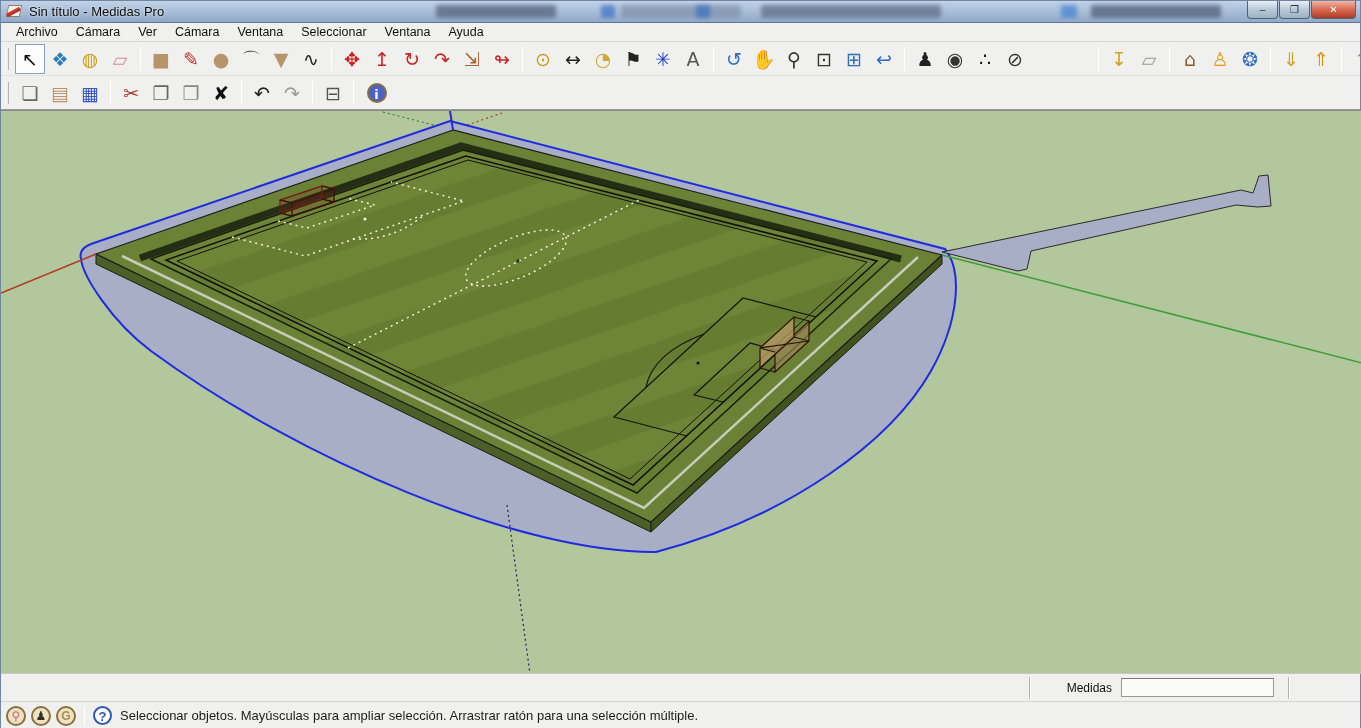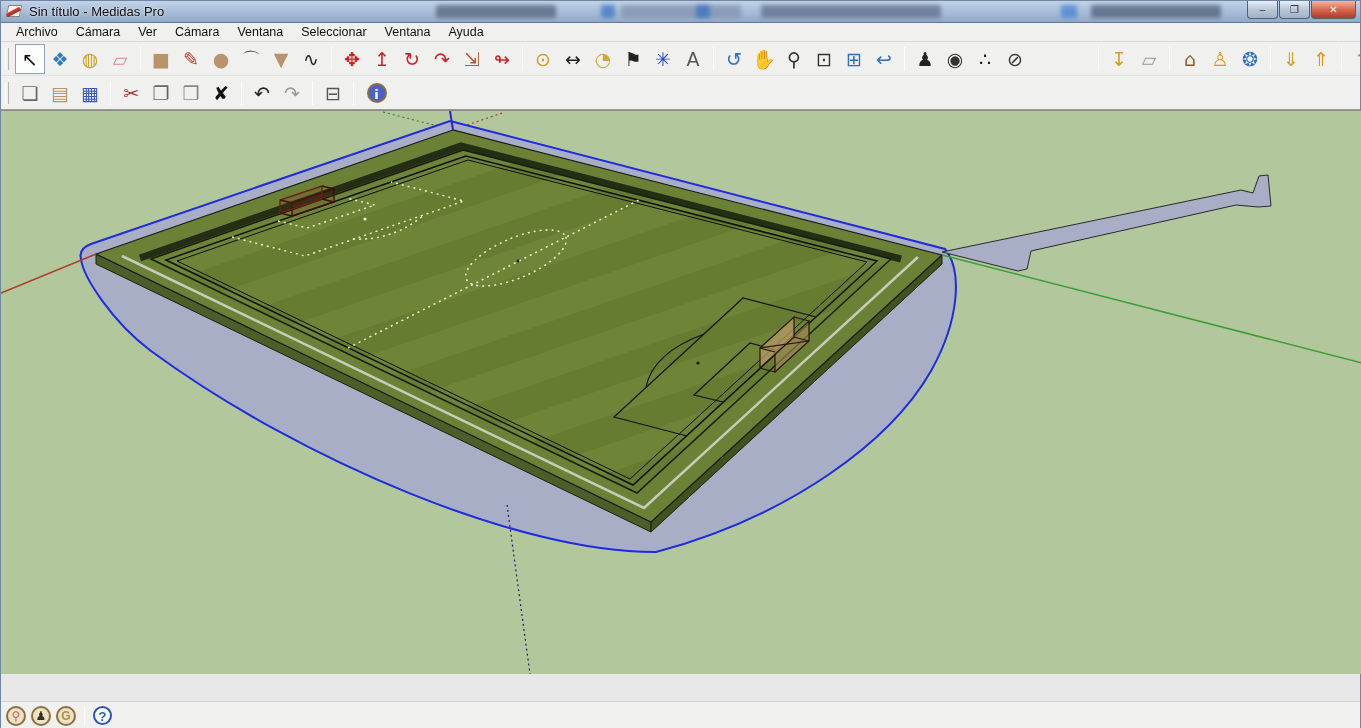--- a/index.html
+++ b/index.html
@@ -354,6 +354,12 @@
     </svg>
   </div>
 
+  <div class="measurebar">
+    <span class="m-sep" style="left:1028px;"></span>
+    <label class="m-label">Medidas</label>
+    <input class="m-input" type="text" value="" style="">
+    <span class="m-sep" style="left:1287px;"></span>
+  </div>
 
   <div class="statusbar">
     <span style="display:flex;align-items:center;">

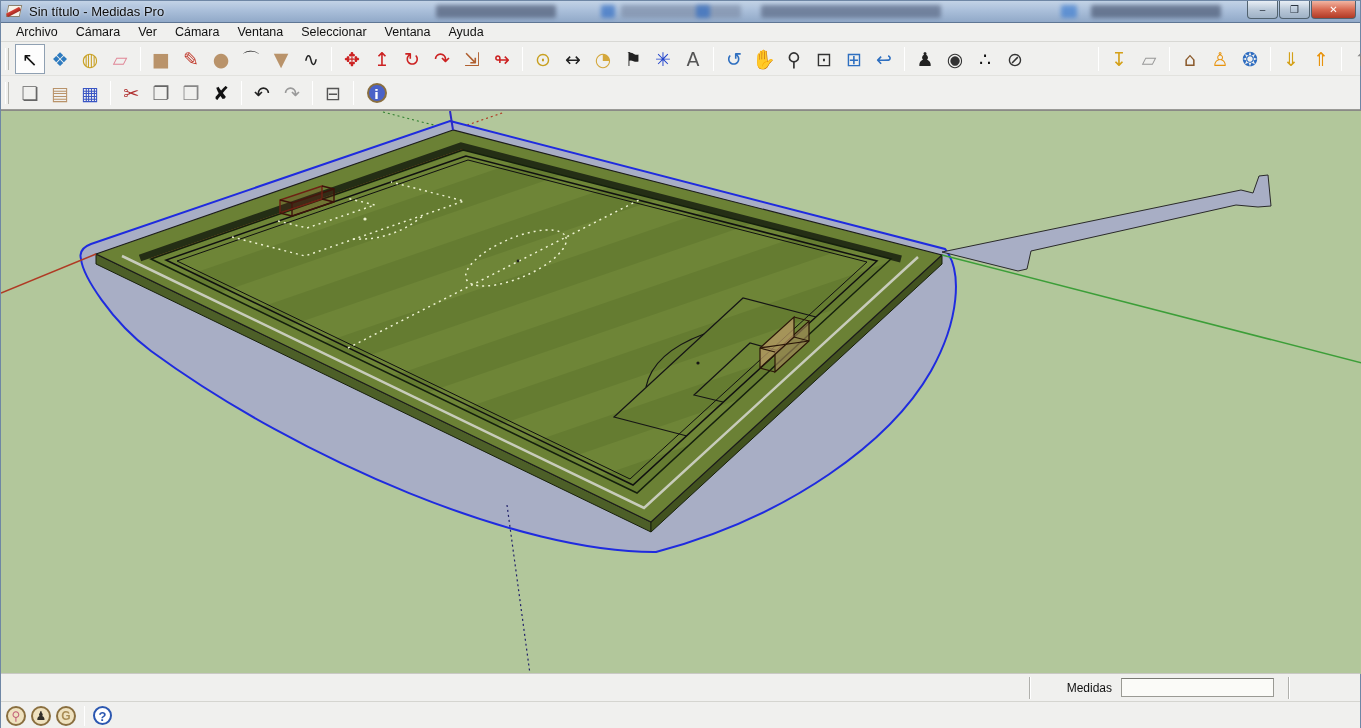--- a/index.html
+++ b/index.html
@@ -369,6 +369,7 @@
       </span>
     <span class="sb-sep"></span>
     <span class="help-coin">?</span>
+    <span class="sb-text">Seleccionar objetos. Mayúsculas para ampliar selección. Arrastrar ratón para una selección múltiple.</span>
   </div>
 
 </div>

